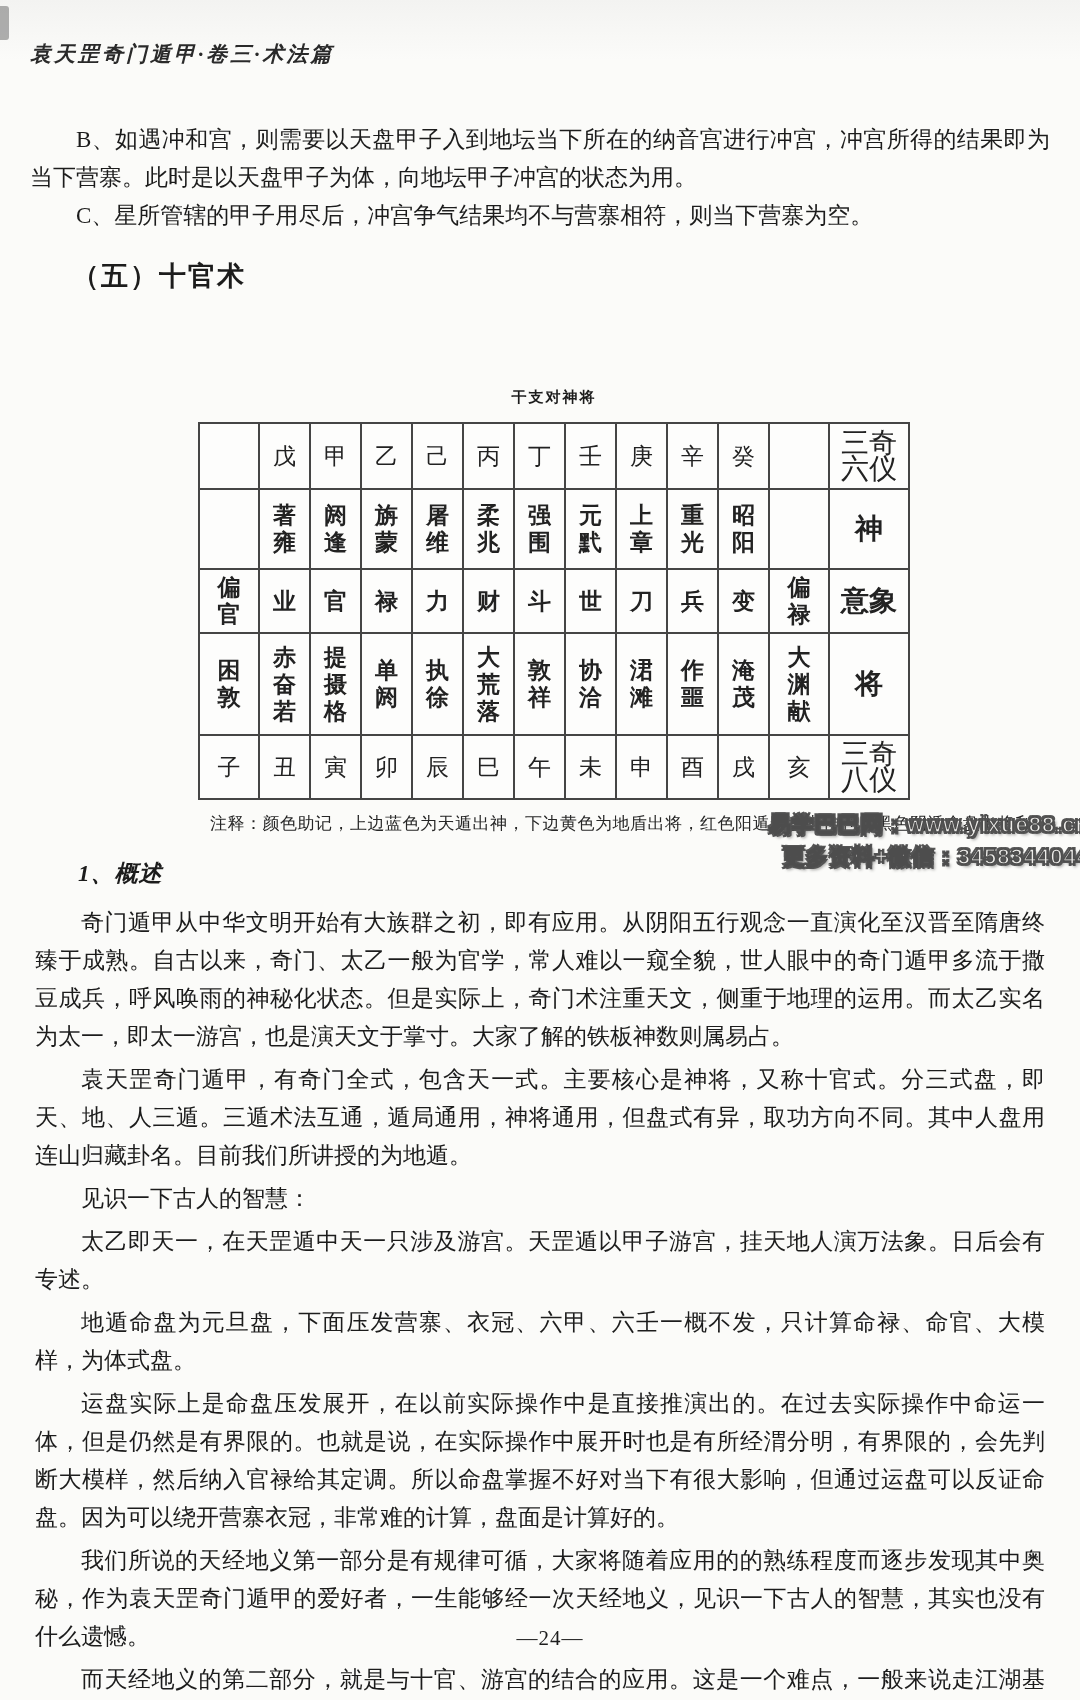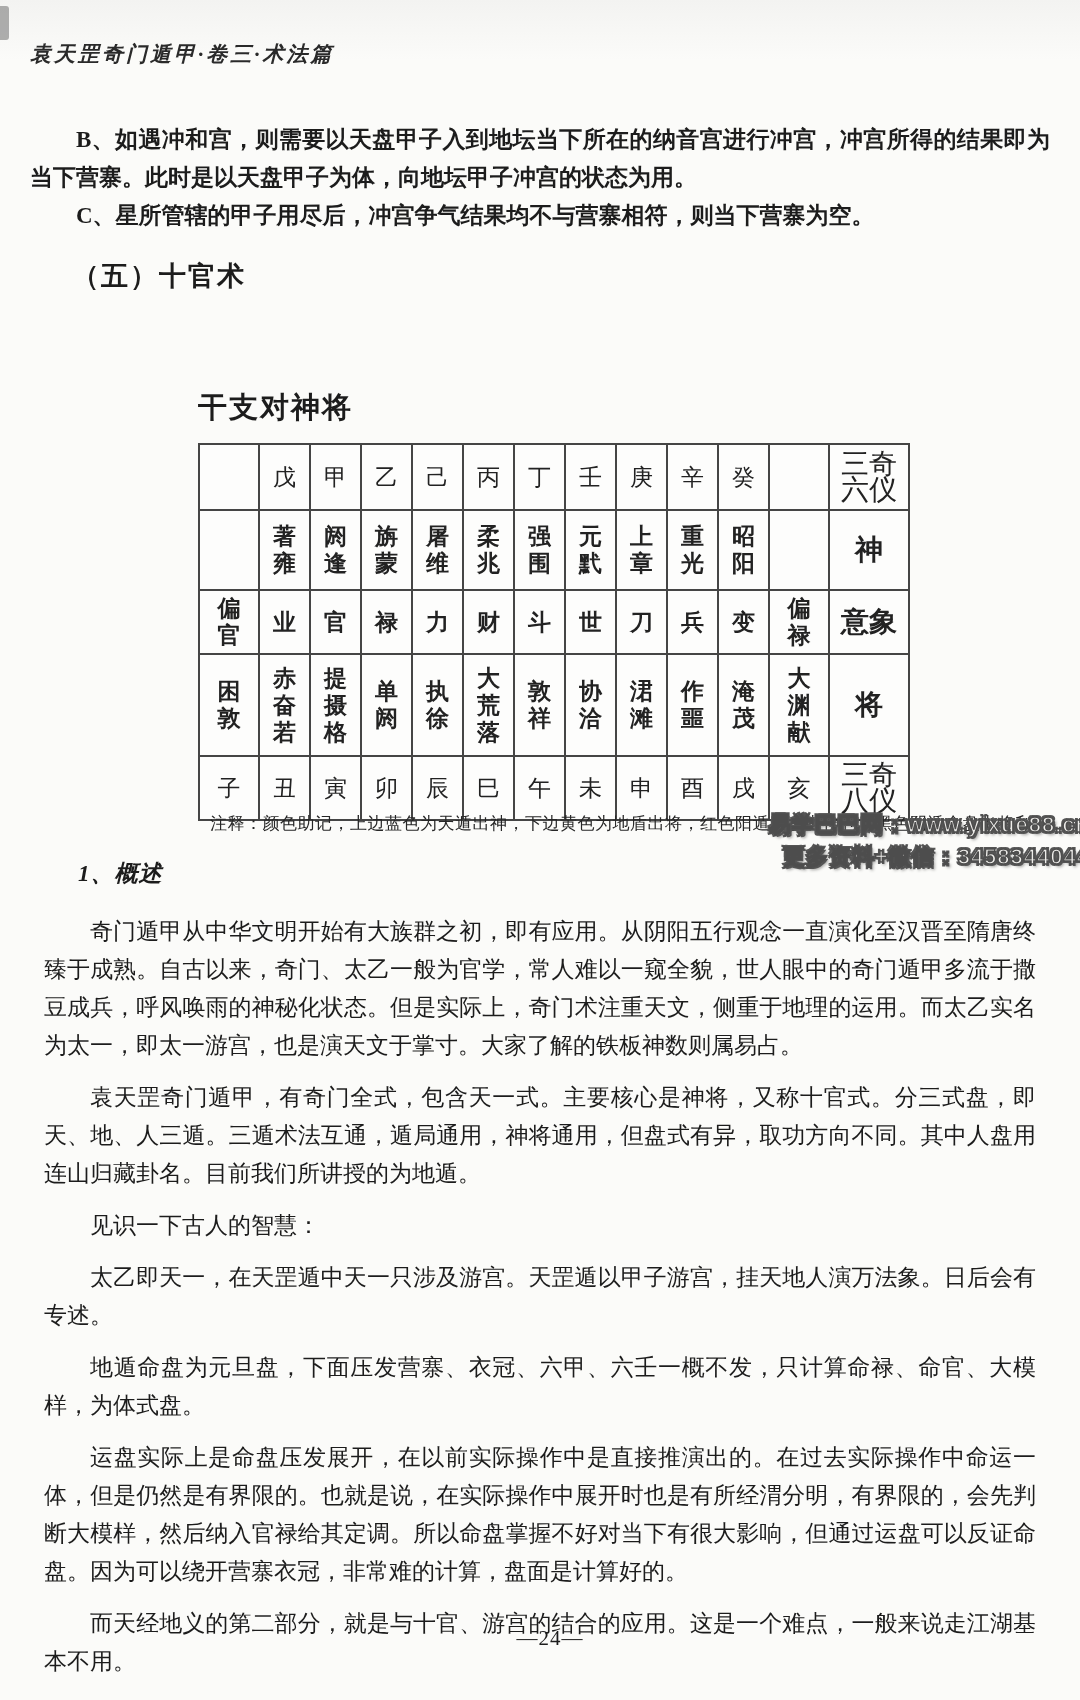--- a/index.html
+++ b/index.html
@@ -40,7 +40,6 @@
     font-size: 23px;
     line-height: 38px;
     text-align: justify;
-    font-weight: bold;
   }
   .intro p { margin: 0; text-indent: 2em; }
   .section-title {

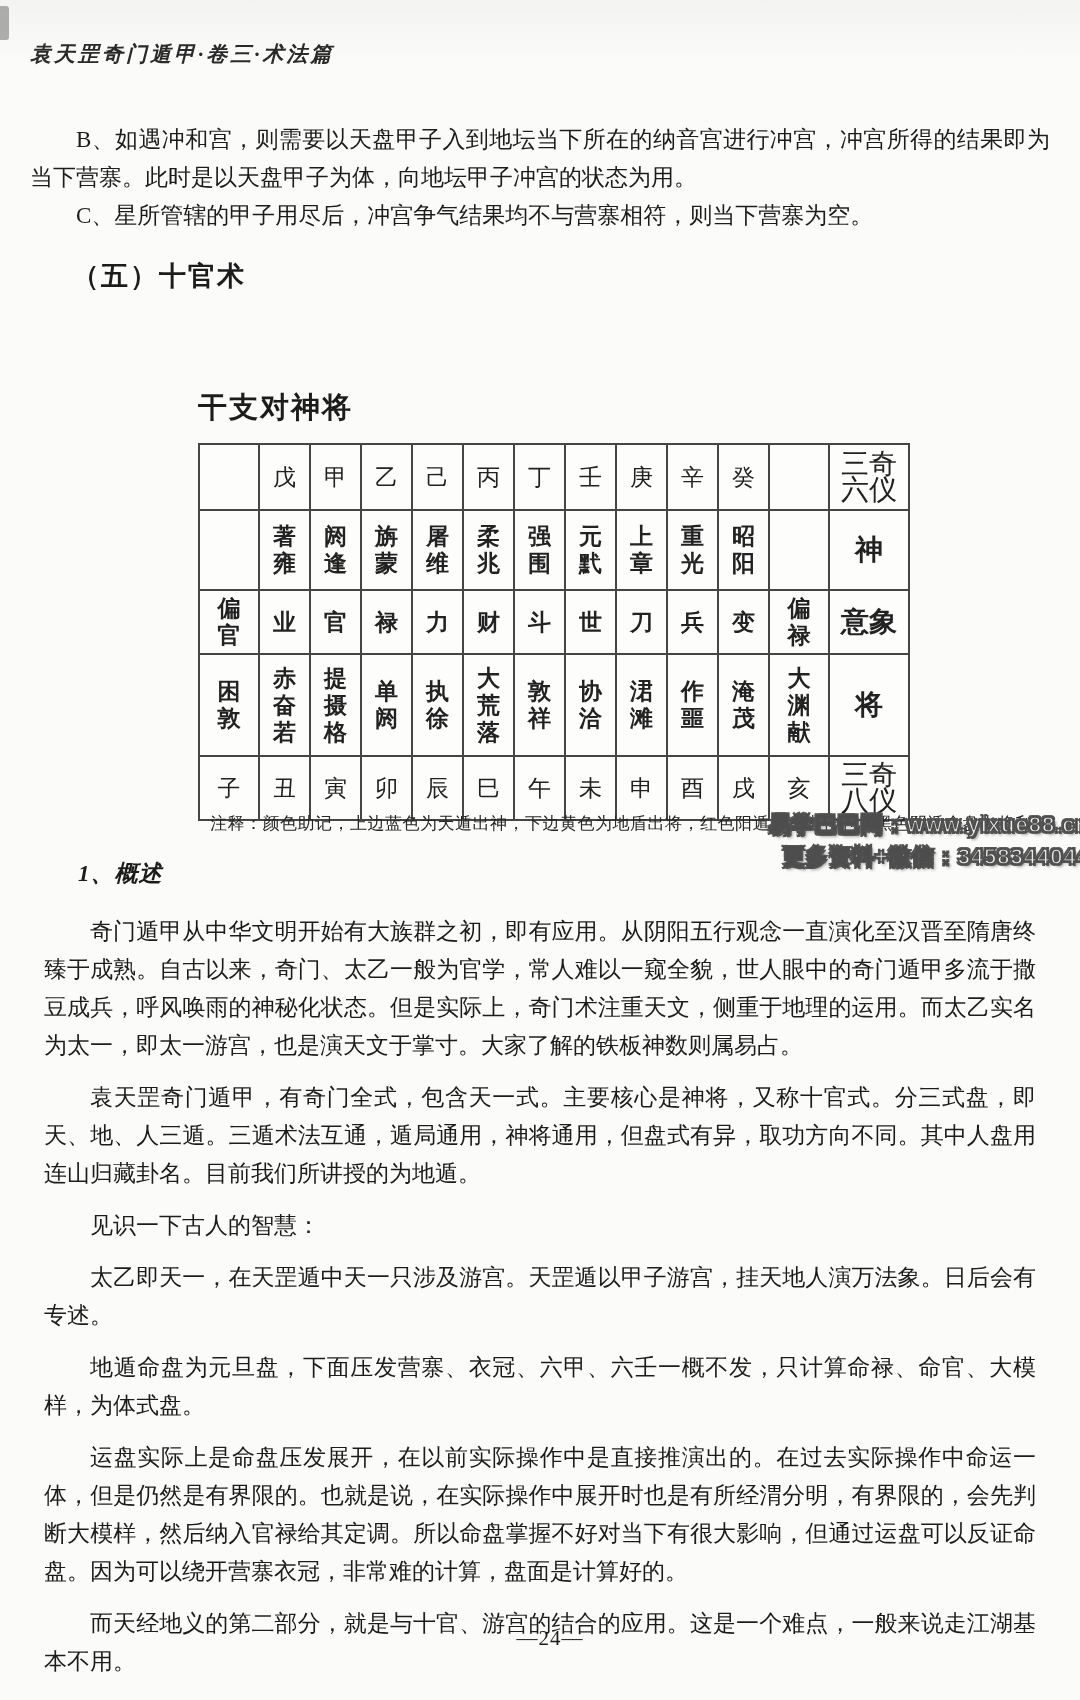--- a/index.html
+++ b/index.html
@@ -56,8 +56,8 @@
   }
   .table-title {
     margin: 0 0 15px 0;
-    text-align: left;
-    font-size: 29px;
+    text-align: center;
+    font-size: 15px;
     font-weight: bold;
     letter-spacing: 2px;
   }

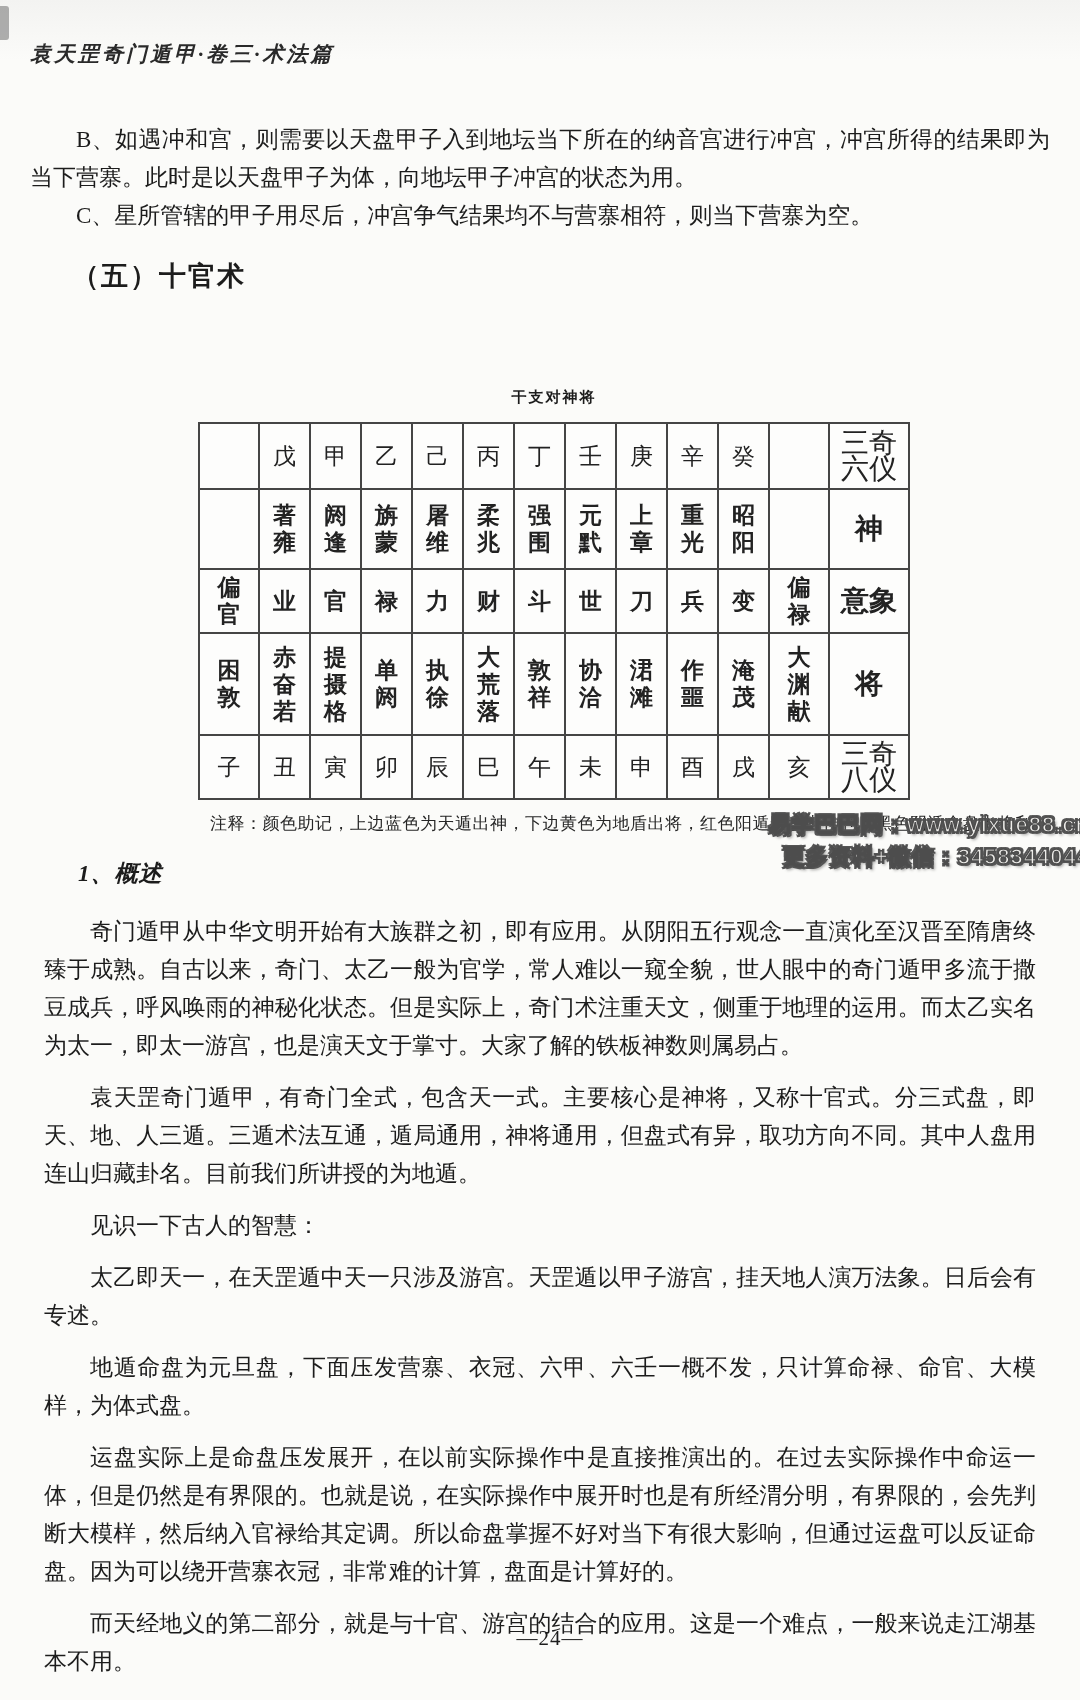--- a/index.html
+++ b/index.html
@@ -128,7 +128,7 @@
     line-height: 38px;
     text-align: justify;
   }
-  .overview-body p { margin: 14px; text-indent: 2em; }
+  .overview-body p { margin: 5px; text-indent: 2em; }
   .page-number {
     position: absolute;
     top: 1626px; left: 0;

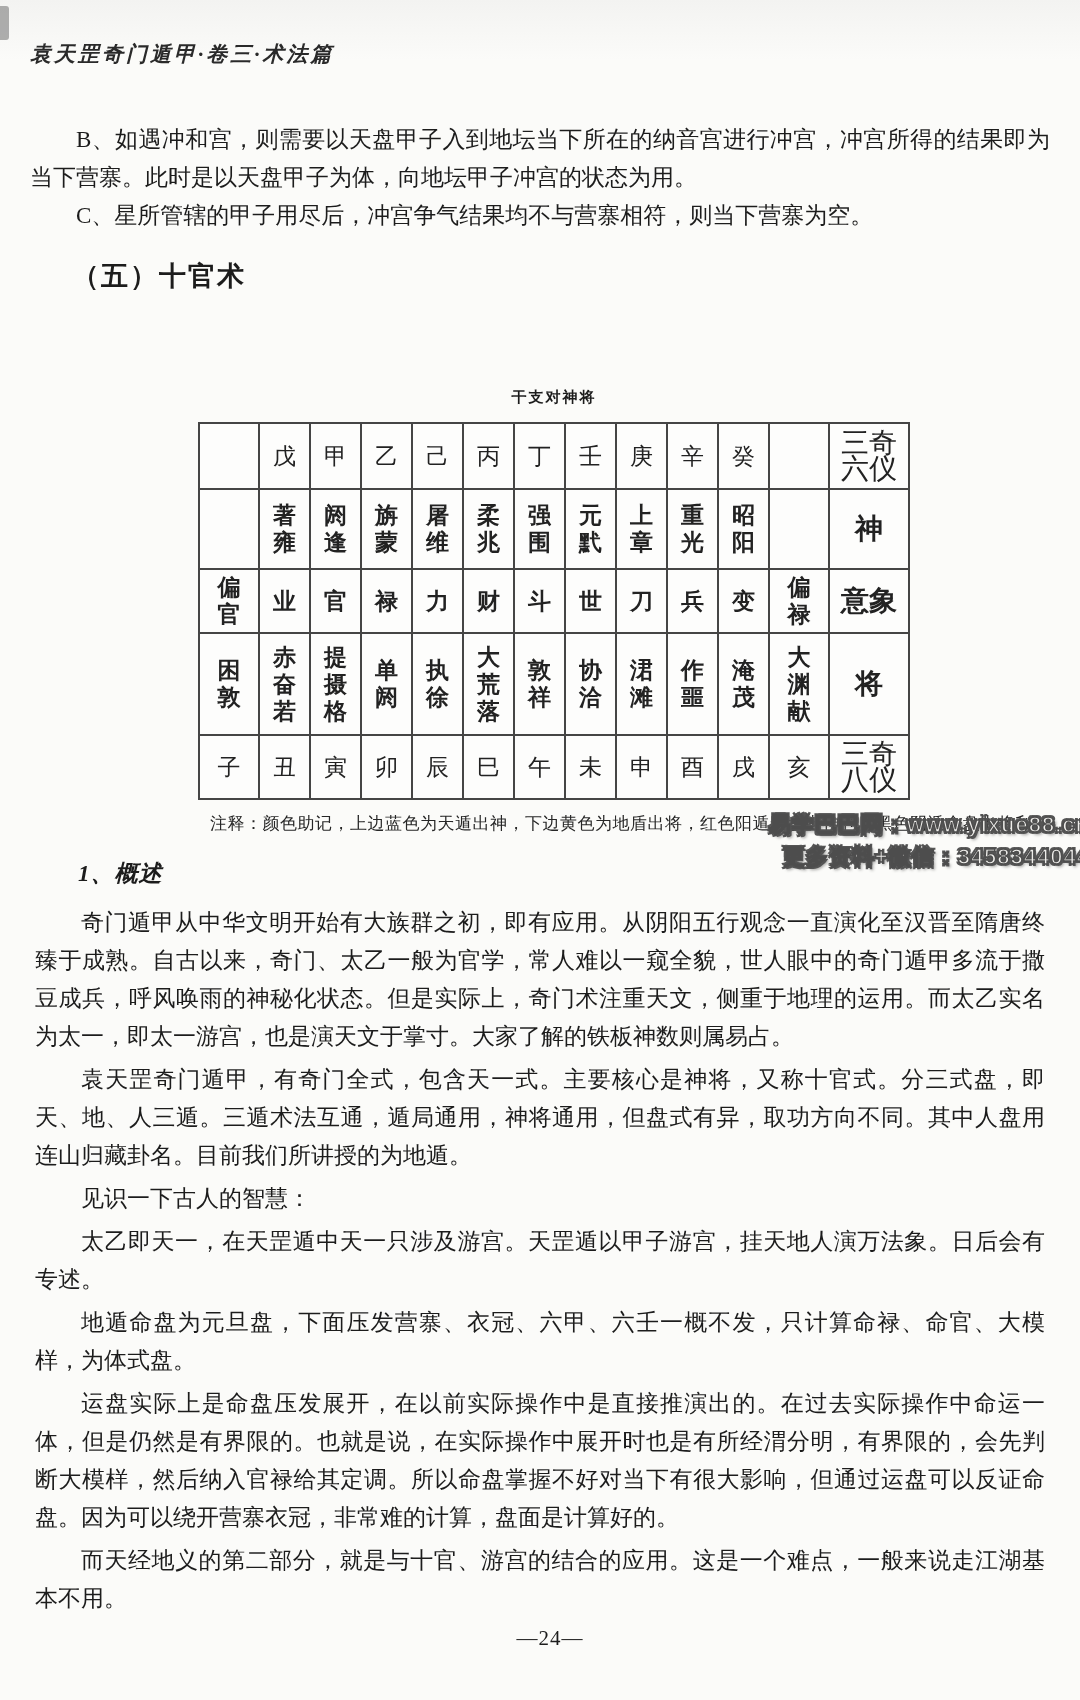--- a/index.html
+++ b/index.html
@@ -298,6 +298,7 @@
     <p>太乙即天一，在天罡遁中天一只涉及游宫。天罡遁以甲子游宫，挂天地人演万法象。日后会有专述。</p>
     <p>地遁命盘为元旦盘，下面压发营寨、衣冠、六甲、六壬一概不发，只计算命禄、命官、大模样，为体式盘。</p>
     <p>运盘实际上是命盘压发展开，在以前实际操作中是直接推演出的。在过去实际操作中命运一体，但是仍然是有界限的。也就是说，在实际操作中展开时也是有所经渭分明，有界限的，会先判断大模样，然后纳入官禄给其定调。所以命盘掌握不好对当下有很大影响，但通过运盘可以反证命盘。因为可以绕开营寨衣冠，非常难的计算，盘面是计算好的。</p>
+    <p>我们所说的天经地义第一部分是有规律可循，大家将随着应用的的熟练程度而逐步发现其中奥秘，作为袁天罡奇门遁甲的爱好者，一生能够经一次天经地义，见识一下古人的智慧，其实也没有什么遗憾。</p>
     <p>而天经地义的第二部分，就是与十官、游宫的结合的应用。这是一个难点，一般来说走江湖基本不用。</p>
   </div>
 

